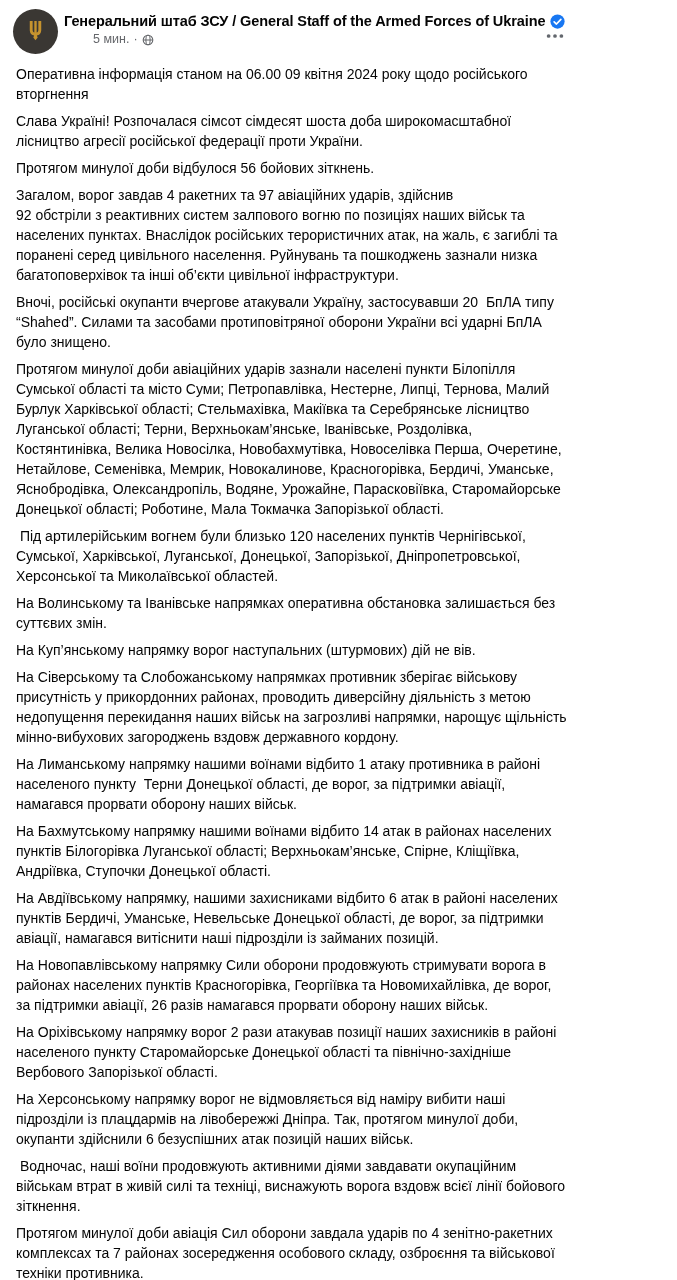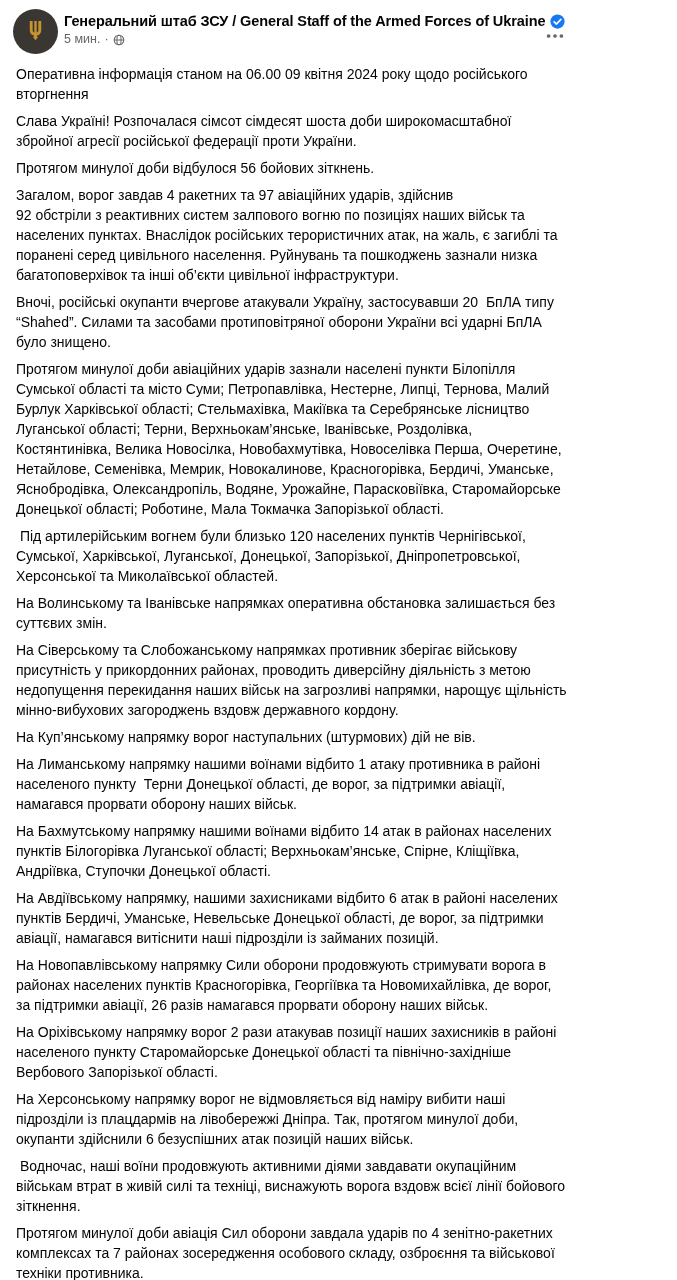--- a/index.html
+++ b/index.html
@@ -62,7 +62,7 @@
     font-size: 12.5px;
     color: #65676b;
   }
-  .meta-row .timestamp { cursor: pointer; }
+  .meta-row .timestamp { cursor: pointer; margin-left: 29px; }
   .meta-sep { color: #65676b; }
   .globe { margin-top: 1px; }
   .more-btn {

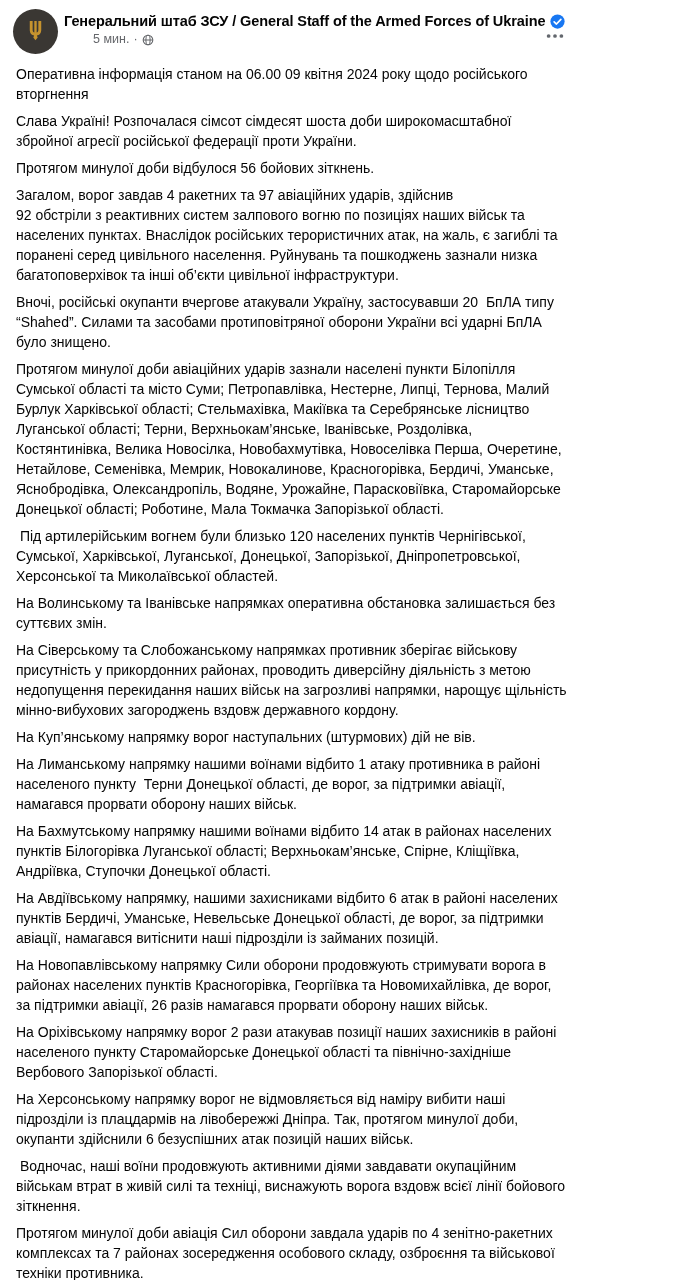--- a/index.html
+++ b/index.html
@@ -133,7 +133,7 @@
 
   <div class="post-body">
       <p class="post-paragraph">Оперативна інформація станом на 06.00 09 квітня 2024 року щодо російського вторгнення</p>
-      <p class="post-paragraph">Слава Україні! Розпочалася сімсот сімдесят шоста доби широкомасштабної збройної агресії російської федерації проти України.</p>
+      <p class="post-paragraph">Слава Україні! Розпочалася сімсот сімдесят шоста доба широкомасштабної лісництво агресії російської федерації проти України.</p>
       <p class="post-paragraph">Протягом минулої доби відбулося 56 бойових зіткнень.</p>
       <p class="post-paragraph">Загалом, ворог завдав 4 ракетних та 97 авіаційних ударів, здійснив
 92 обстріли з реактивних систем залпового вогню по позиціях наших військ та населених пунктах. Внаслідок російських терористичних атак, на жаль, є загиблі та поранені серед цивільного населення. Руйнувань та пошкоджень зазнали низка багатоповерхівок та інші об’єкти цивільної інфраструктури.</p>

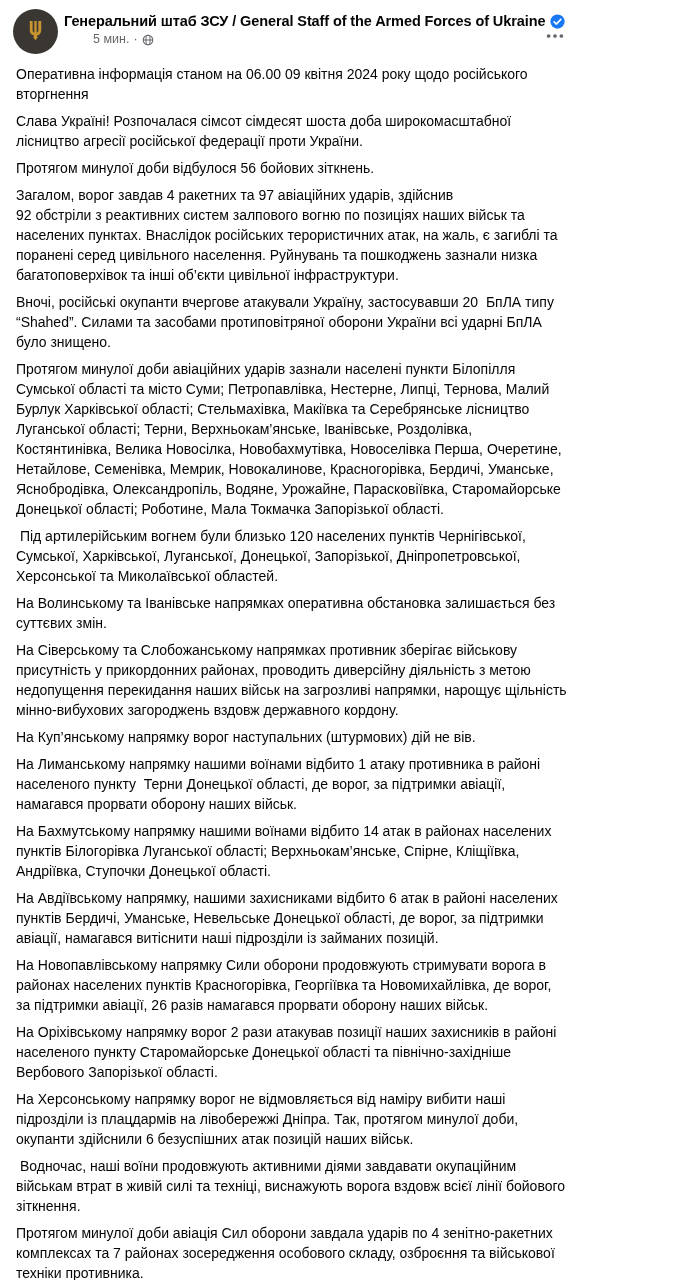--- a/index.html
+++ b/index.html
@@ -141,8 +141,8 @@
       <p class="post-paragraph">Протягом минулої доби авіаційних ударів зазнали населені пункти Білопілля Сумської області та місто Суми; Петропавлівка, Нестерне, Липці, Тернова, Малий Бурлук Харківської області; Стельмахівка, Макіївка та Серебрянське лісництво Луганської області; Терни, Верхньокам’янське, Іванівське, Роздолівка, Костянтинівка, Велика Новосілка, Новобахмутівка, Новоселівка Перша, Очеретине, Нетайлове, Семенівка, Мемрик, Новокалинове, Красногорівка, Бердичі, Уманське, Яснобродівка, Олександропіль, Водяне, Урожайне, Парасковіївка, Старомайорське Донецької області; Роботине, Мала Токмачка Запорізької області.</p>
       <p class="post-paragraph"> Під артилерійським вогнем були близько 120 населених пунктів Чернігівської, Сумської, Харківської, Луганської, Донецької, Запорізької, Дніпропетровської, Херсонської та Миколаївської областей.</p>
       <p class="post-paragraph">На Волинському та Іванівське напрямках оперативна обстановка залишається без суттєвих змін.</p>
+      <p class="post-paragraph">На Куп’янському напрямку ворог наступальних (штурмових) дій не вів.</p>
       <p class="post-paragraph">На Сіверському та Слобожанському напрямках противник зберігає військову присутність у прикордонних районах, проводить диверсійну діяльність з метою недопущення перекидання наших військ на загрозливі напрямки, нарощує щільність мінно-вибухових загороджень вздовж державного кордону.</p>
-      <p class="post-paragraph">На Куп’янському напрямку ворог наступальних (штурмових) дій не вів.</p>
       <p class="post-paragraph">На Лиманському напрямку нашими воїнами відбито 1 атаку противника в районі населеного пункту  Терни Донецької області, де ворог, за підтримки авіації, намагався прорвати оборону наших військ.</p>
       <p class="post-paragraph">На Бахмутському напрямку нашими воїнами відбито 14 атак в районах населених пунктів Білогорівка Луганської області; Верхньокам’янське, Спірне, Кліщіївка, Андріївка, Ступочки Донецької області.</p>
       <p class="post-paragraph">На Авдіївському напрямку, нашими захисниками відбито 6 атак в районі населених пунктів Бердичі, Уманське, Невельське Донецької області, де ворог, за підтримки авіації, намагався витіснити наші підрозділи із займаних позицій.</p>

